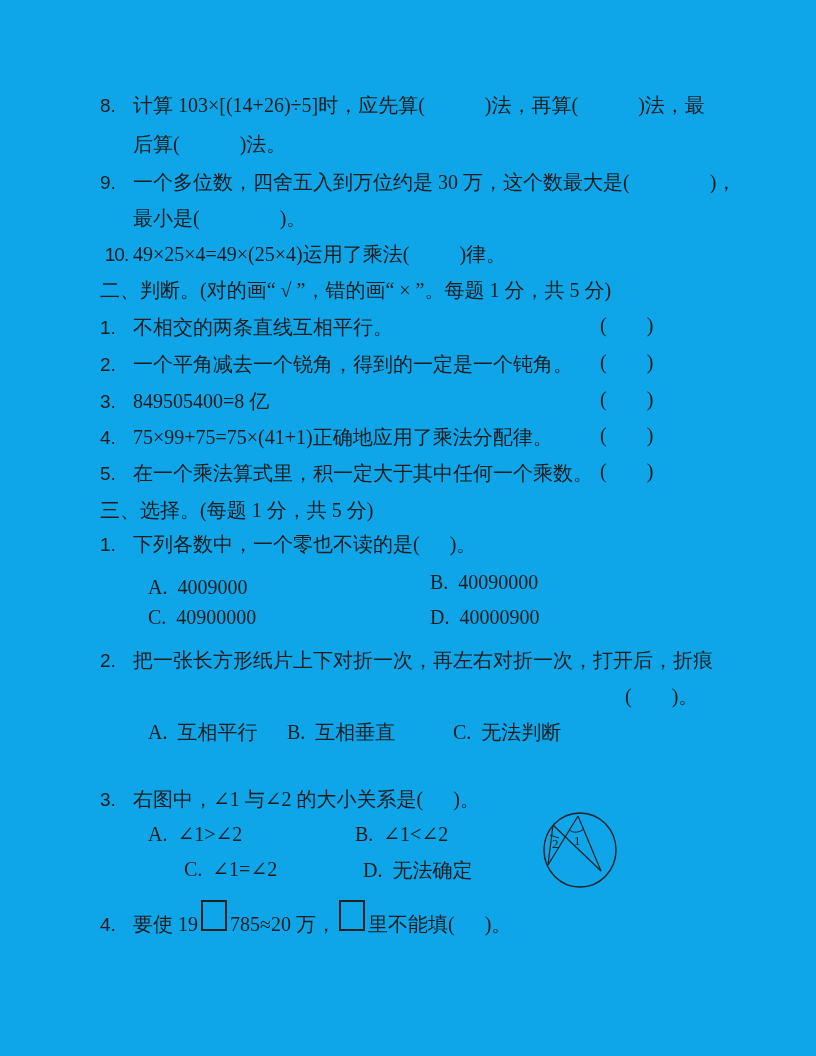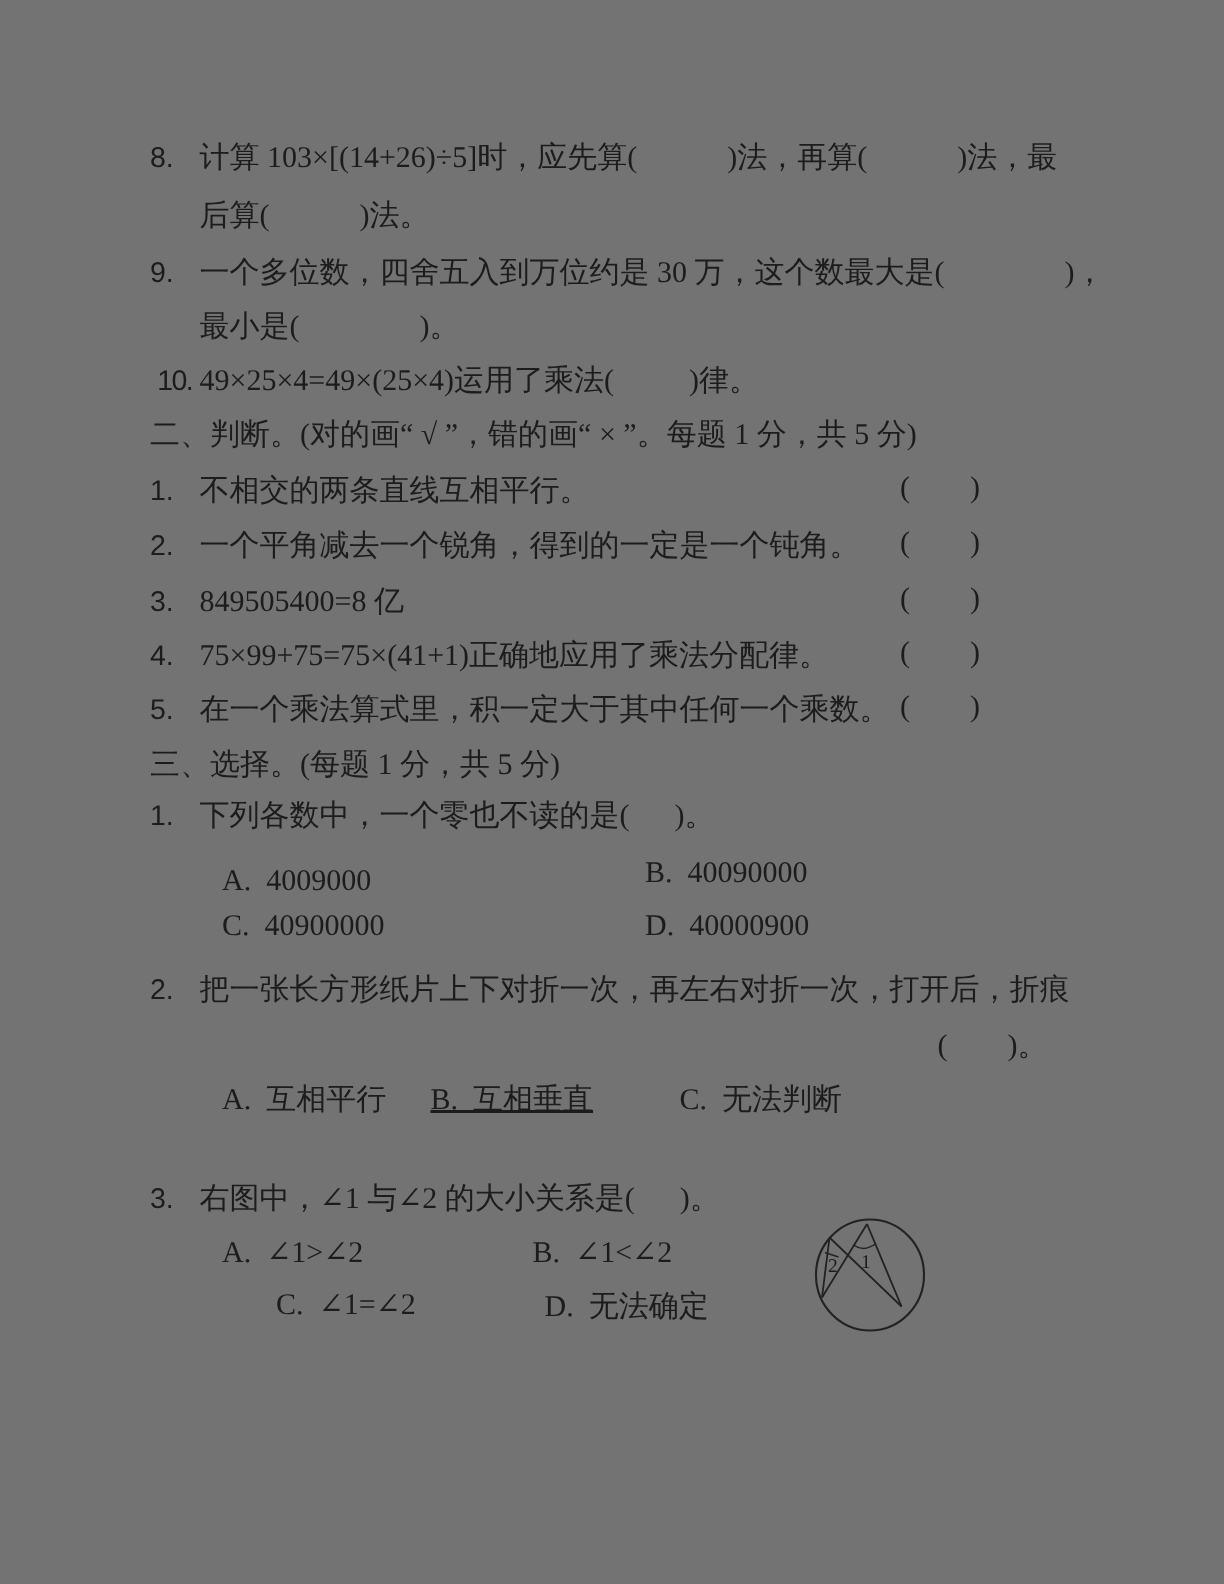--- a/index.html
+++ b/index.html
@@ -7,7 +7,7 @@
     position:relative;
     width:816px; height:1056px;
     margin:0 auto;
-    background:#737373;
+    background:#0ea5e9;
     color:#1c1c1c;
     font-family:"Liberation Serif","DejaVu Serif","DejaVu Sans",serif;
     font-size:20px;

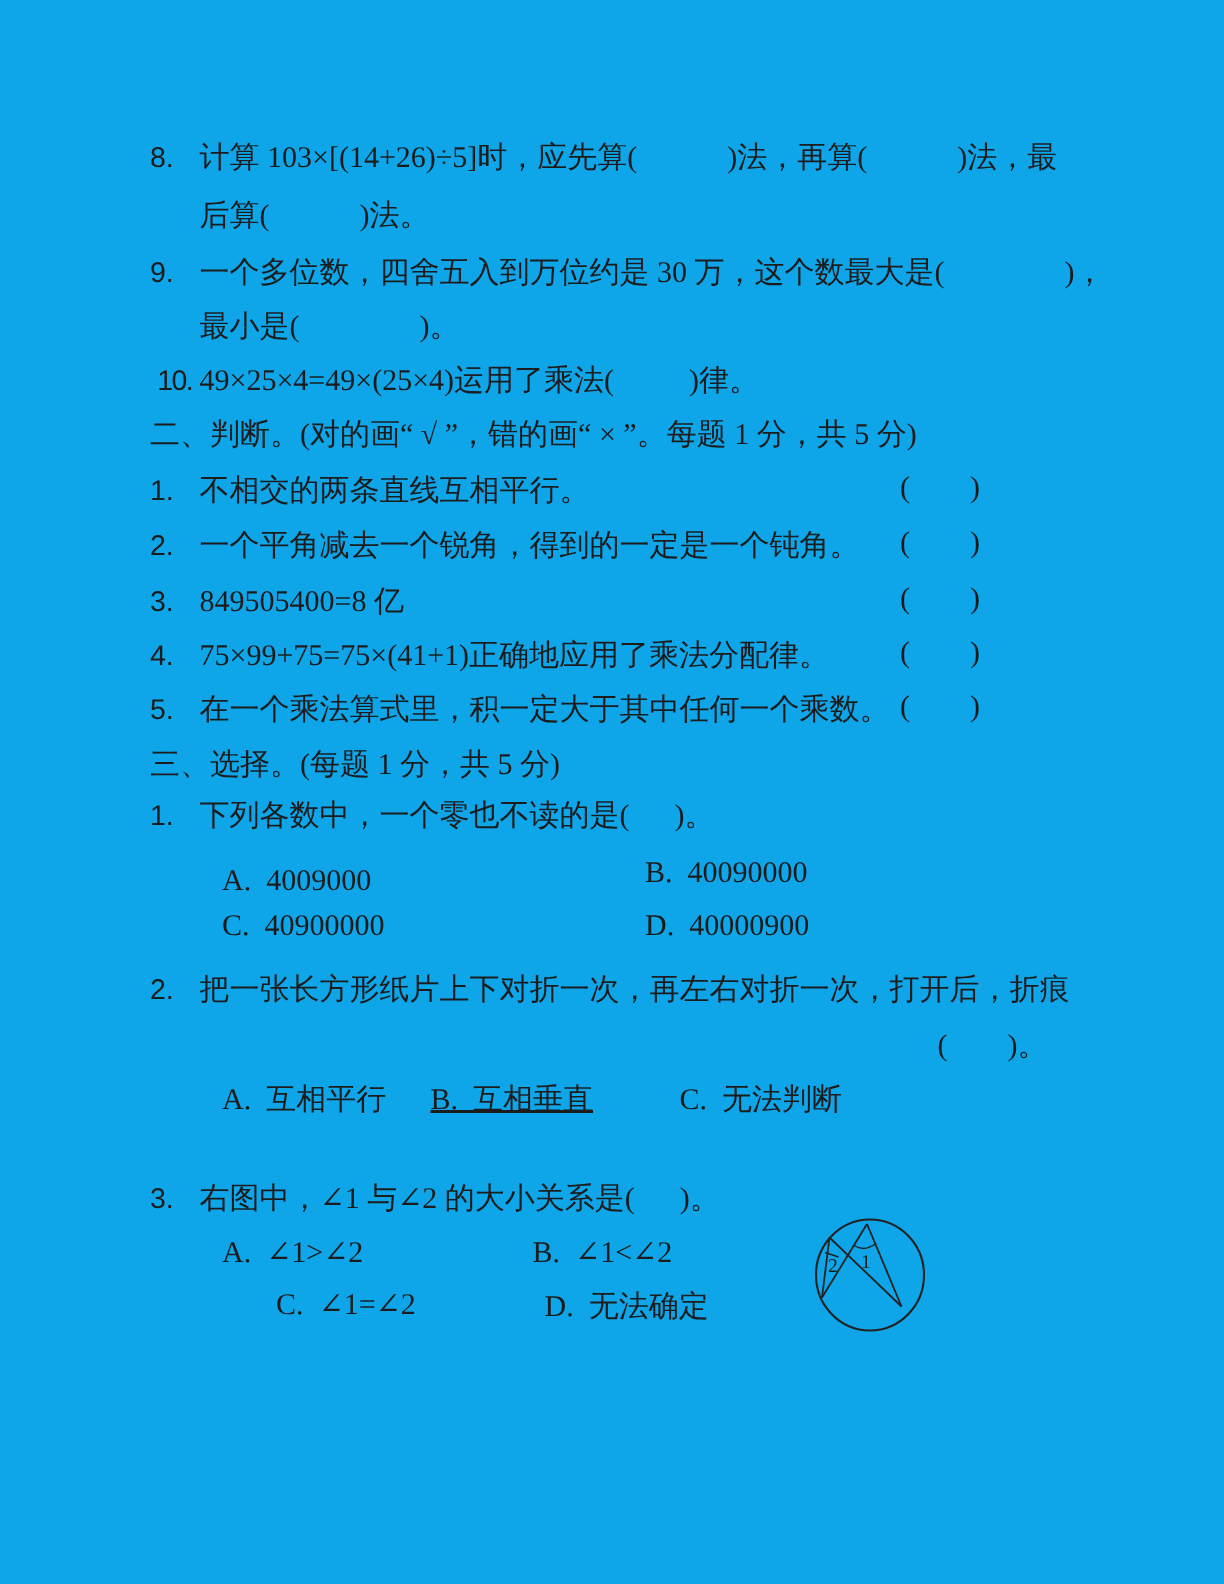--- a/index.html
+++ b/index.html
@@ -85,7 +85,7 @@
   <div class="line" style="left:100px; top:647px;"><span class="qnum">2.</span><span>把一张长方形纸片上下对折一次，再左右对折一次，打开后，折痕</span></div>
   <div class="parens" style="left:625px; top:683px;">(        )。</div>
   <div class="opt" style="left:148px; top:719px;">A.  互相平行</div>
-  <div class="opt" style="left:287px; top:719px;text-decoration:underline;">B.  互相垂直</div>
+  <div class="opt" style="left:287px; top:719px;">B.  互相垂直</div>
   <div class="opt" style="left:453px; top:719px;">C.  无法判断</div>
 
   <div class="line" style="left:100px; top:786px;"><span class="qnum">3.</span><span>右图中，∠1 与∠2 的大小关系是(      )。</span></div>

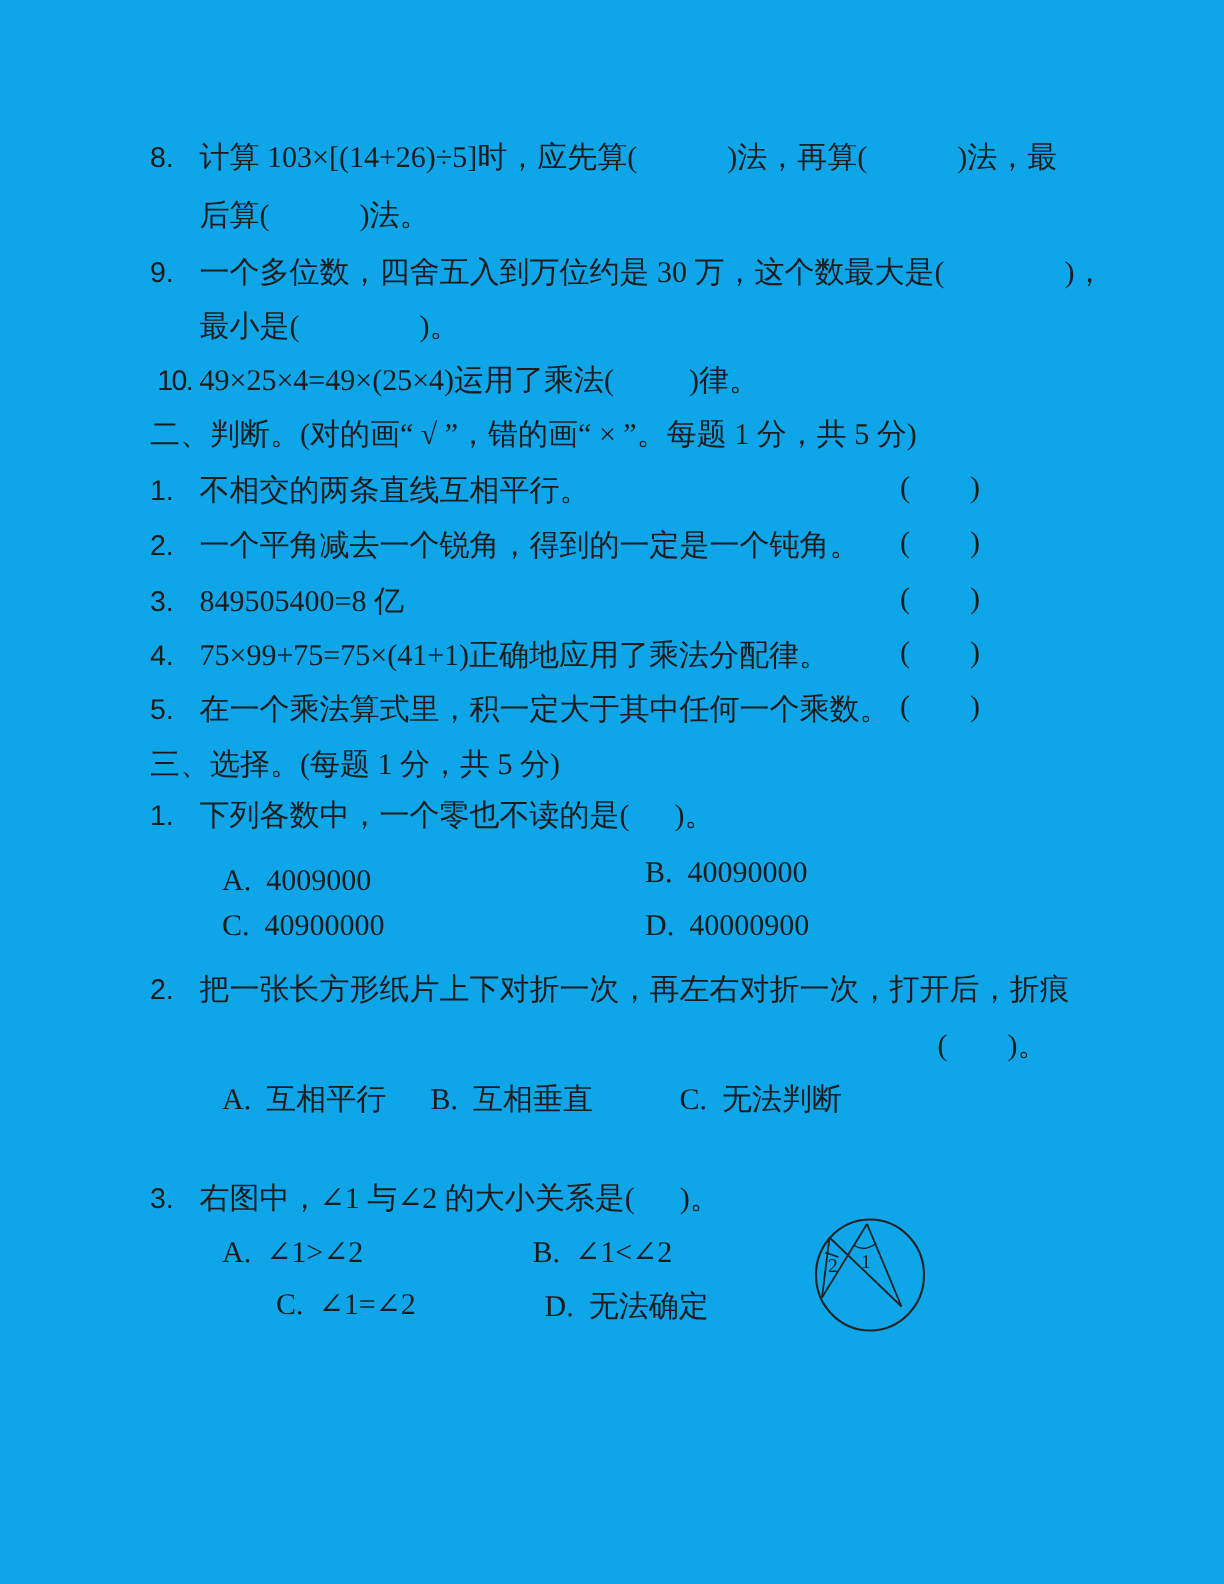--- a/index.html
+++ b/index.html
@@ -108,6 +108,7 @@
     </svg>
   </div>
 
+  <div class="line" style="left:100px; top:900px;"><span class="qnum">4.</span><span>要使 19</span><span class="blank-box"></span><span>785≈20 万，</span><span class="blank-box"></span><span>里不能填(      )。</span></div>
 
 </div>
 

